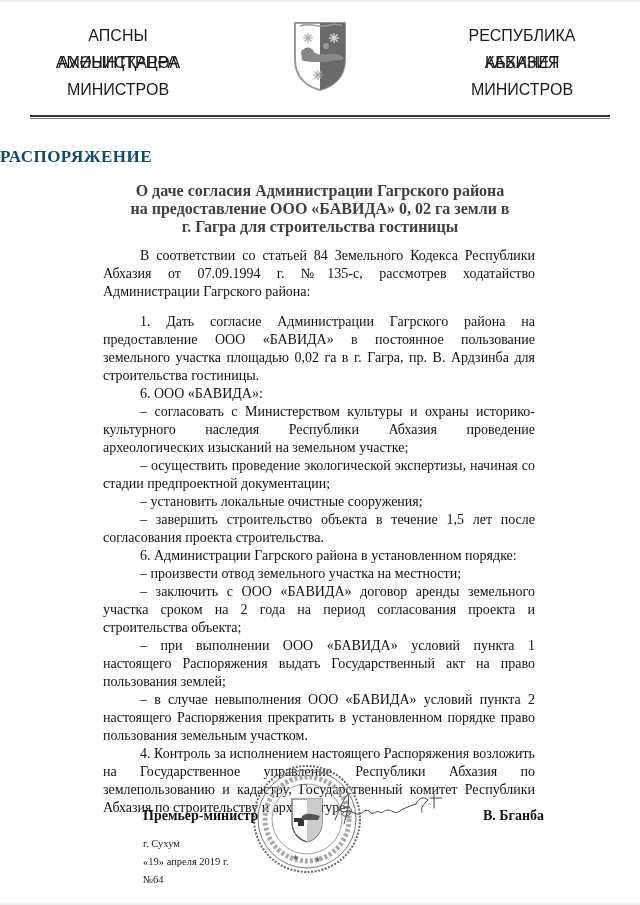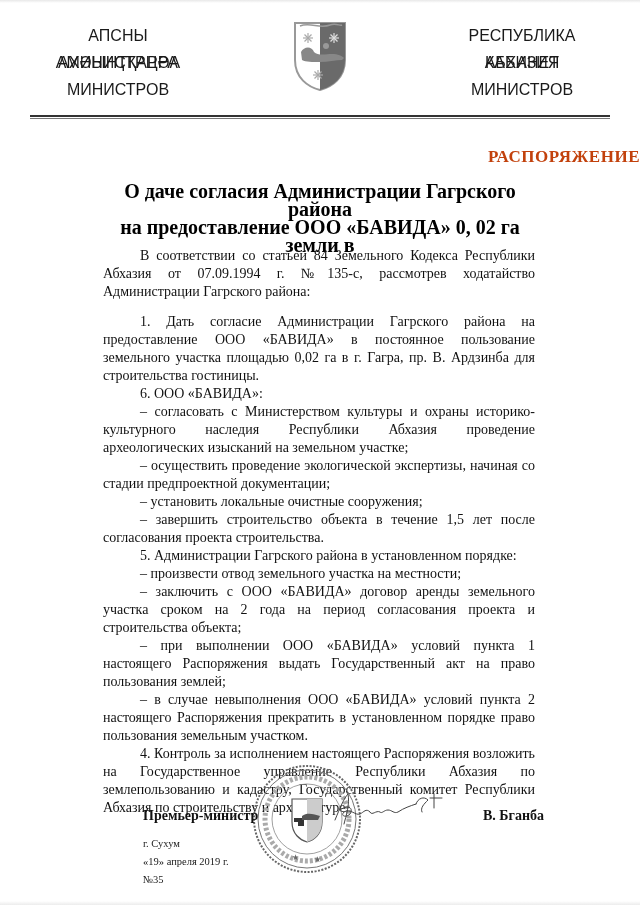--- a/index.html
+++ b/index.html
@@ -19,7 +19,7 @@
   .rule .l1 { position: absolute; left: 0; top: 0; width: 100%; height: 2px; background: #333; }
   .rule .l2 { position: absolute; left: 0; top: 3px; width: 100%; height: 1px; background: #777; }
 
-  .title { position: absolute; left: 0; top: 147px; width: 640px; text-align: right; font-family: "Liberation Serif", serif; font-weight: bold; font-size: 17px; letter-spacing: 0.5px; color: #c2410c; }
+  .title { position: absolute; left: 0; top: 147px; width: 640px; text-align: left; font-family: "Liberation Serif", serif; font-weight: bold; font-size: 17px; letter-spacing: 0.5px; color: #0c4a6e; }
   .subtitle { position: absolute; left: 120px; top: 182px; width: 400px; text-align: center; font-family: "Liberation Serif", serif; font-weight: bold; font-size: 20px; line-height: 18px; color: #000000; }
 
   .body { position: absolute; left: 103px; top: 247px; width: 432px; font-family: Liberation Serif, serif; font-size: 14px; line-height: 18px; color: #111; }

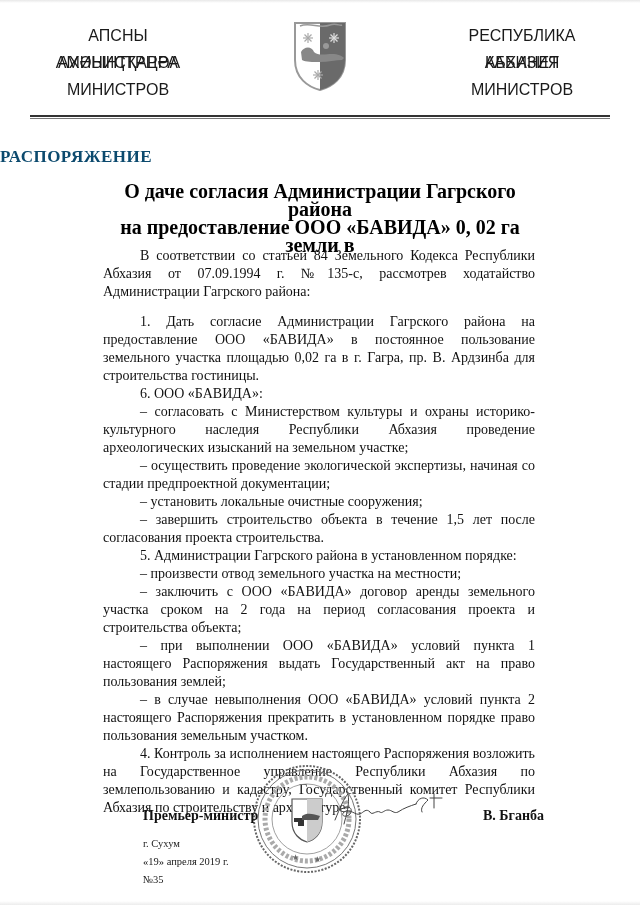--- a/index.html
+++ b/index.html
@@ -20,7 +20,7 @@
   .rule .l2 { position: absolute; left: 0; top: 3px; width: 100%; height: 1px; background: #777; }
 
   .title { position: absolute; left: 0; top: 147px; width: 640px; text-align: left; font-family: "Liberation Serif", serif; font-weight: bold; font-size: 17px; letter-spacing: 0.5px; color: #0c4a6e; }
-  .subtitle { position: absolute; left: 120px; top: 182px; width: 400px; text-align: center; font-family: "Liberation Serif", serif; font-weight: bold; font-size: 20px; line-height: 18px; color: #000000; }
+  .subtitle { position: absolute; left: 120px; top: 182px; width: 400px; text-align: center; font-family: "Liberation Serif", serif; font-weight: bold; font-size: 16px; line-height: 18px; color: #404040; }
 
   .body { position: absolute; left: 103px; top: 247px; width: 432px; font-family: Liberation Serif, serif; font-size: 14px; line-height: 18px; color: #111; }
   .p { text-align: justify; text-indent: 37px; margin: 0; }

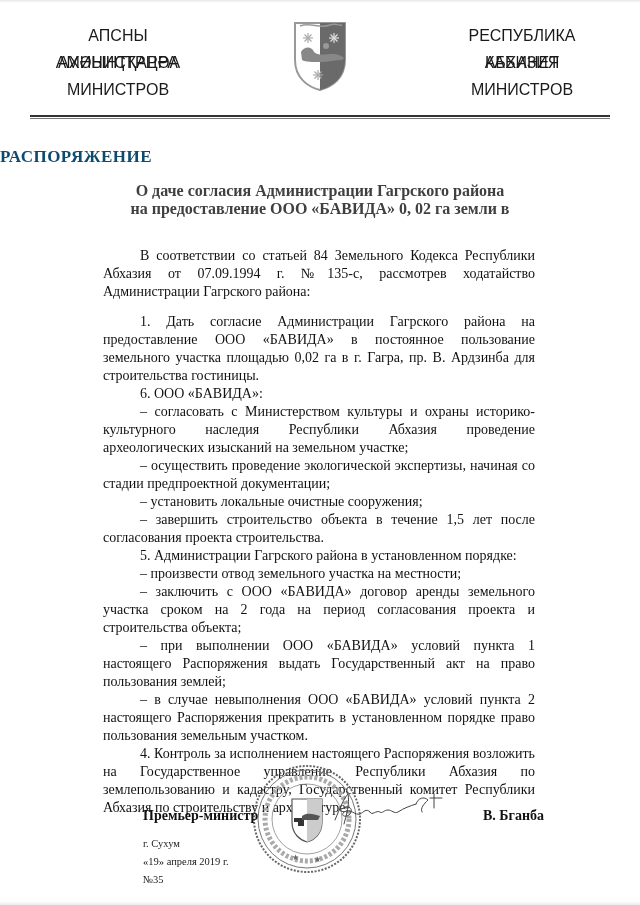--- a/index.html
+++ b/index.html
@@ -90,6 +90,7 @@
   <div class="subtitle">
     <div>О даче согласия Администрации Гагрского района</div>
     <div>на предоставление ООО «БАВИДА» 0, 02 га земли в</div>
+    <div>г. Гагра для строительства гостиницы</div>
   </div>
 
   <div class="body">

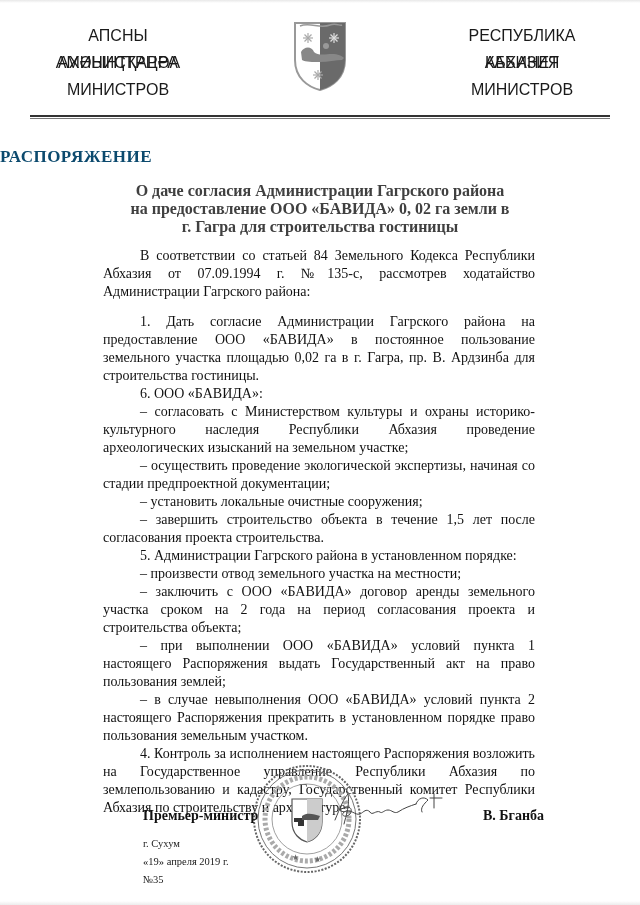--- a/index.html
+++ b/index.html
@@ -101,7 +101,7 @@
     <p class="p">– осуществить проведение экологической экспертизы, начиная со стадии предпроектной документации;</p>
     <p class="p">– установить локальные очистные сооружения;</p>
     <p class="p">– завершить строительство объекта в течение 1,5 лет после согласования проекта строительства.</p>
-    <p class="p">5. Администрации Гагрского района в установленном порядке:</p>
+    <p class="p">6. Администрации Гагрского района в установленном порядке:</p>
     <p class="p">– произвести отвод земельного участка на местности;</p>
     <p class="p">– заключить с ООО «БАВИДА» договор аренды земельного участка сроком на 2 года на период согласования проекта и строительства объекта;</p>
     <p class="p">– при выполнении ООО «БАВИДА» условий пункта 1 настоящего Распоряжения выдать Государственный акт на право пользования землей;</p>

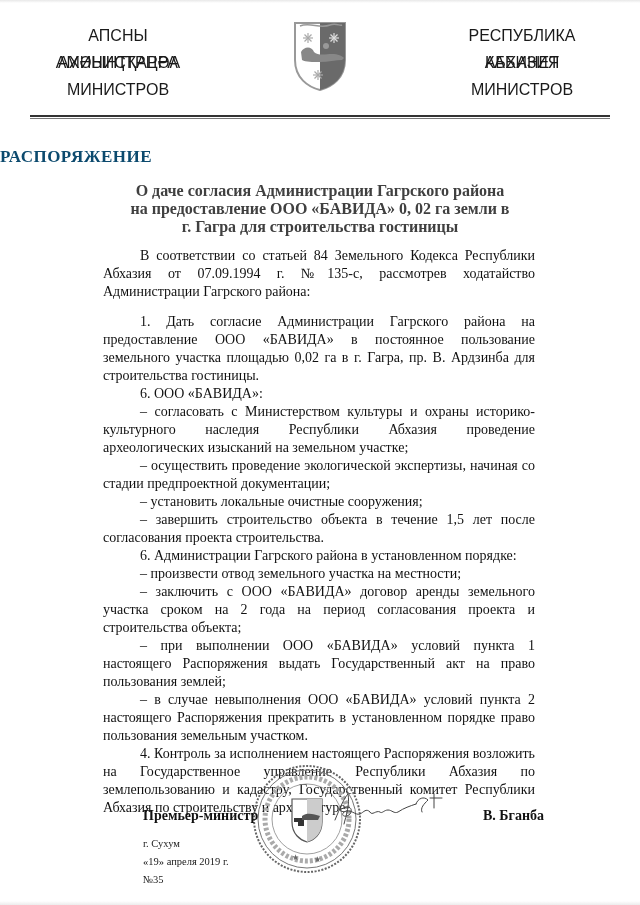--- a/index.html
+++ b/index.html
@@ -131,7 +131,7 @@
 
   <div class="meta city">г. Сухум</div>
   <div class="meta date">«19» апреля 2019 г.</div>
-  <div class="meta num">№35</div>
+  <div class="meta num">№64</div>
 
   <div class="scan-bottom"></div>
 </div>

